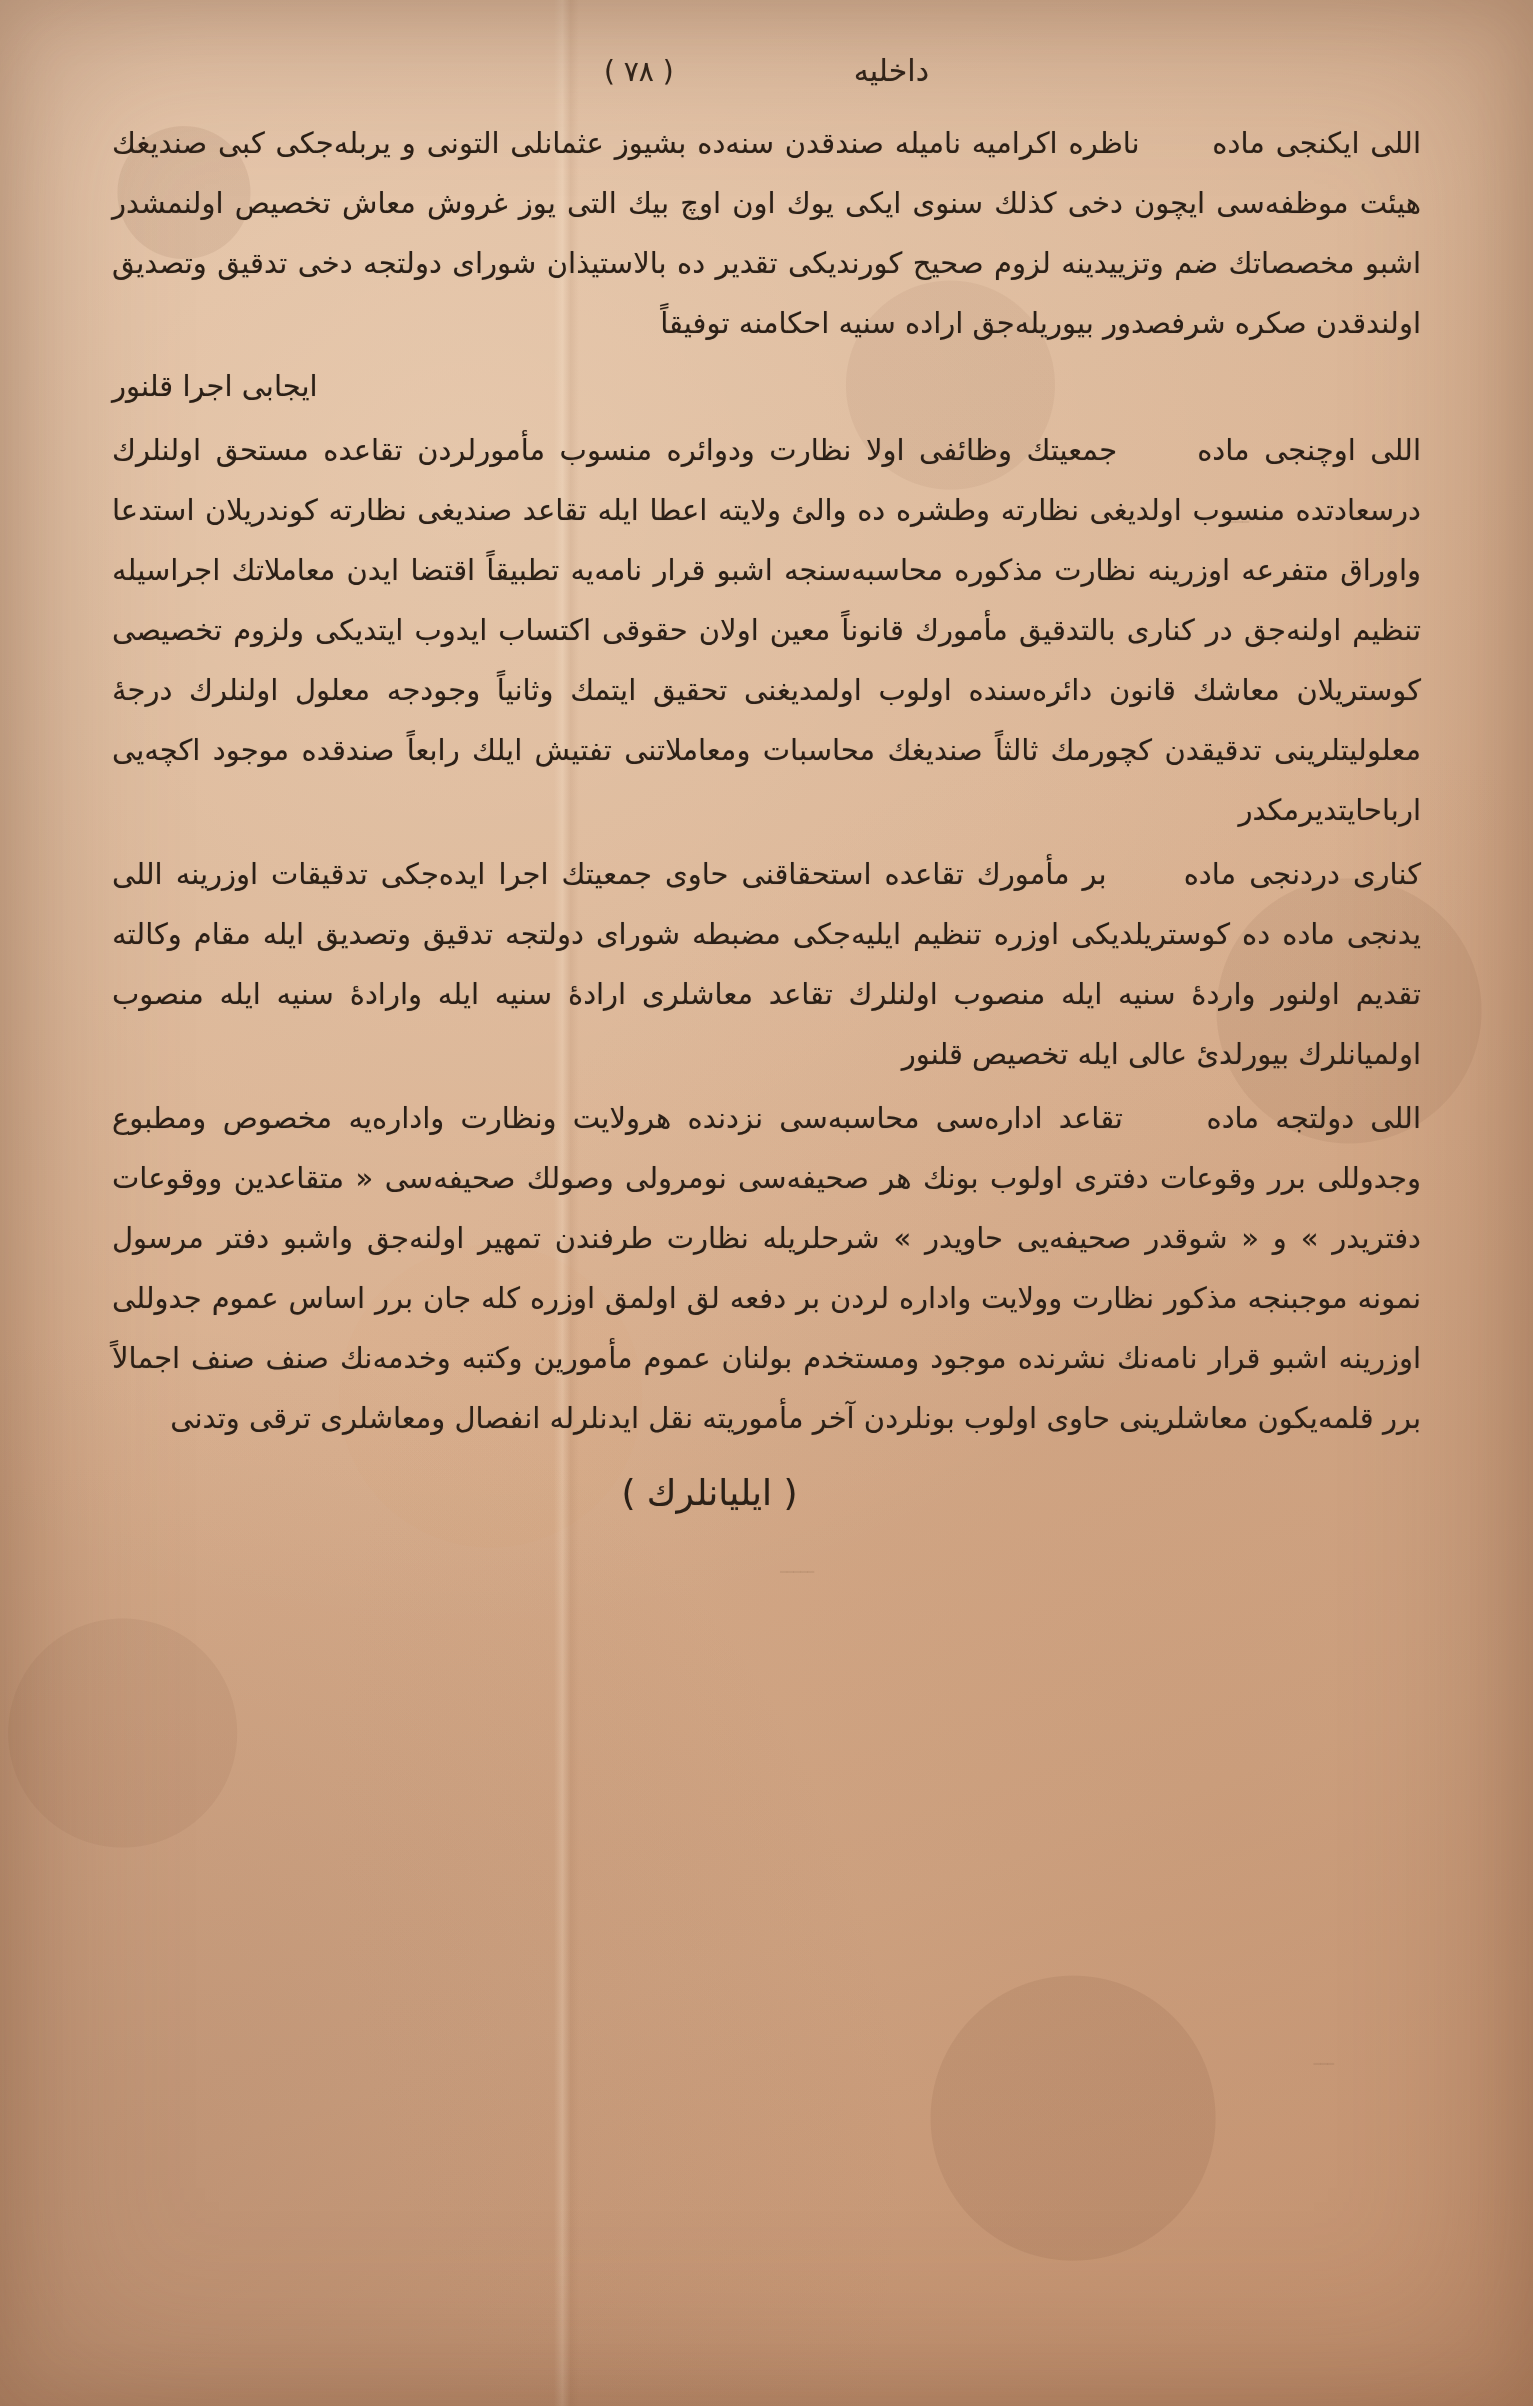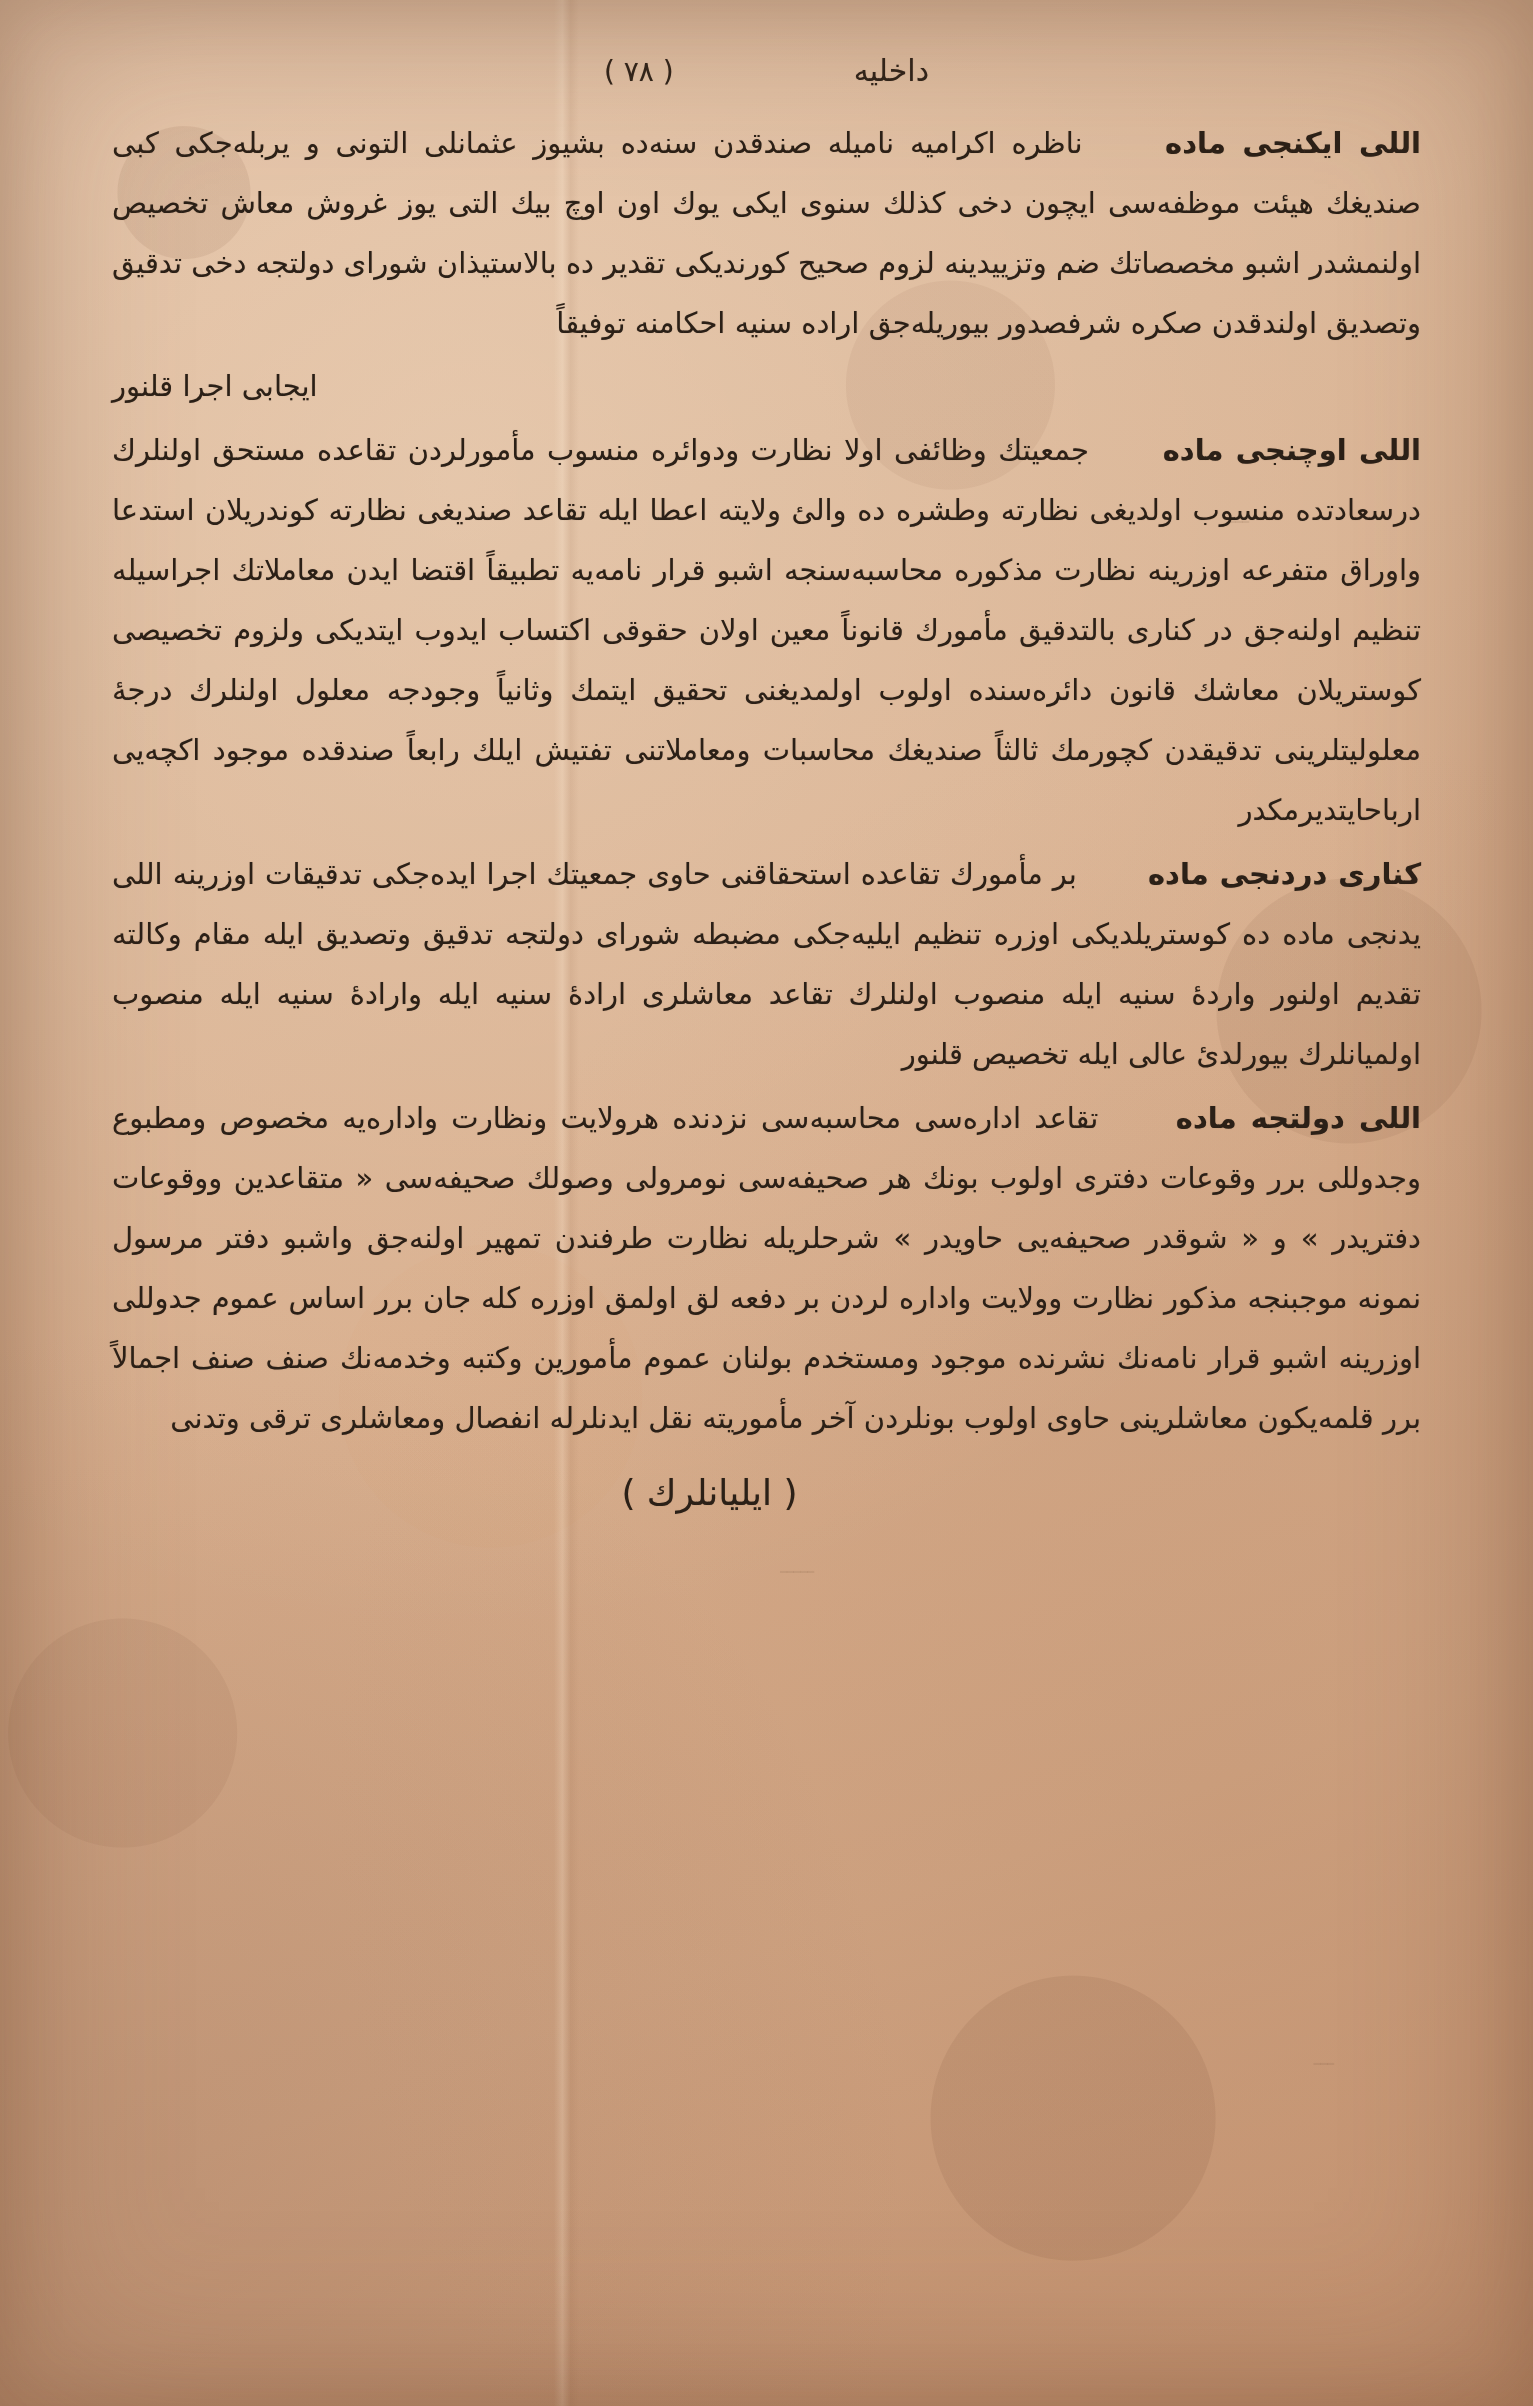--- a/index.html
+++ b/index.html
@@ -92,7 +92,6 @@
   }
   .para .marker {
     white-space: nowrap;
-    font-weight: bold;
   }
   .para .gap {
     display: inline-block;

